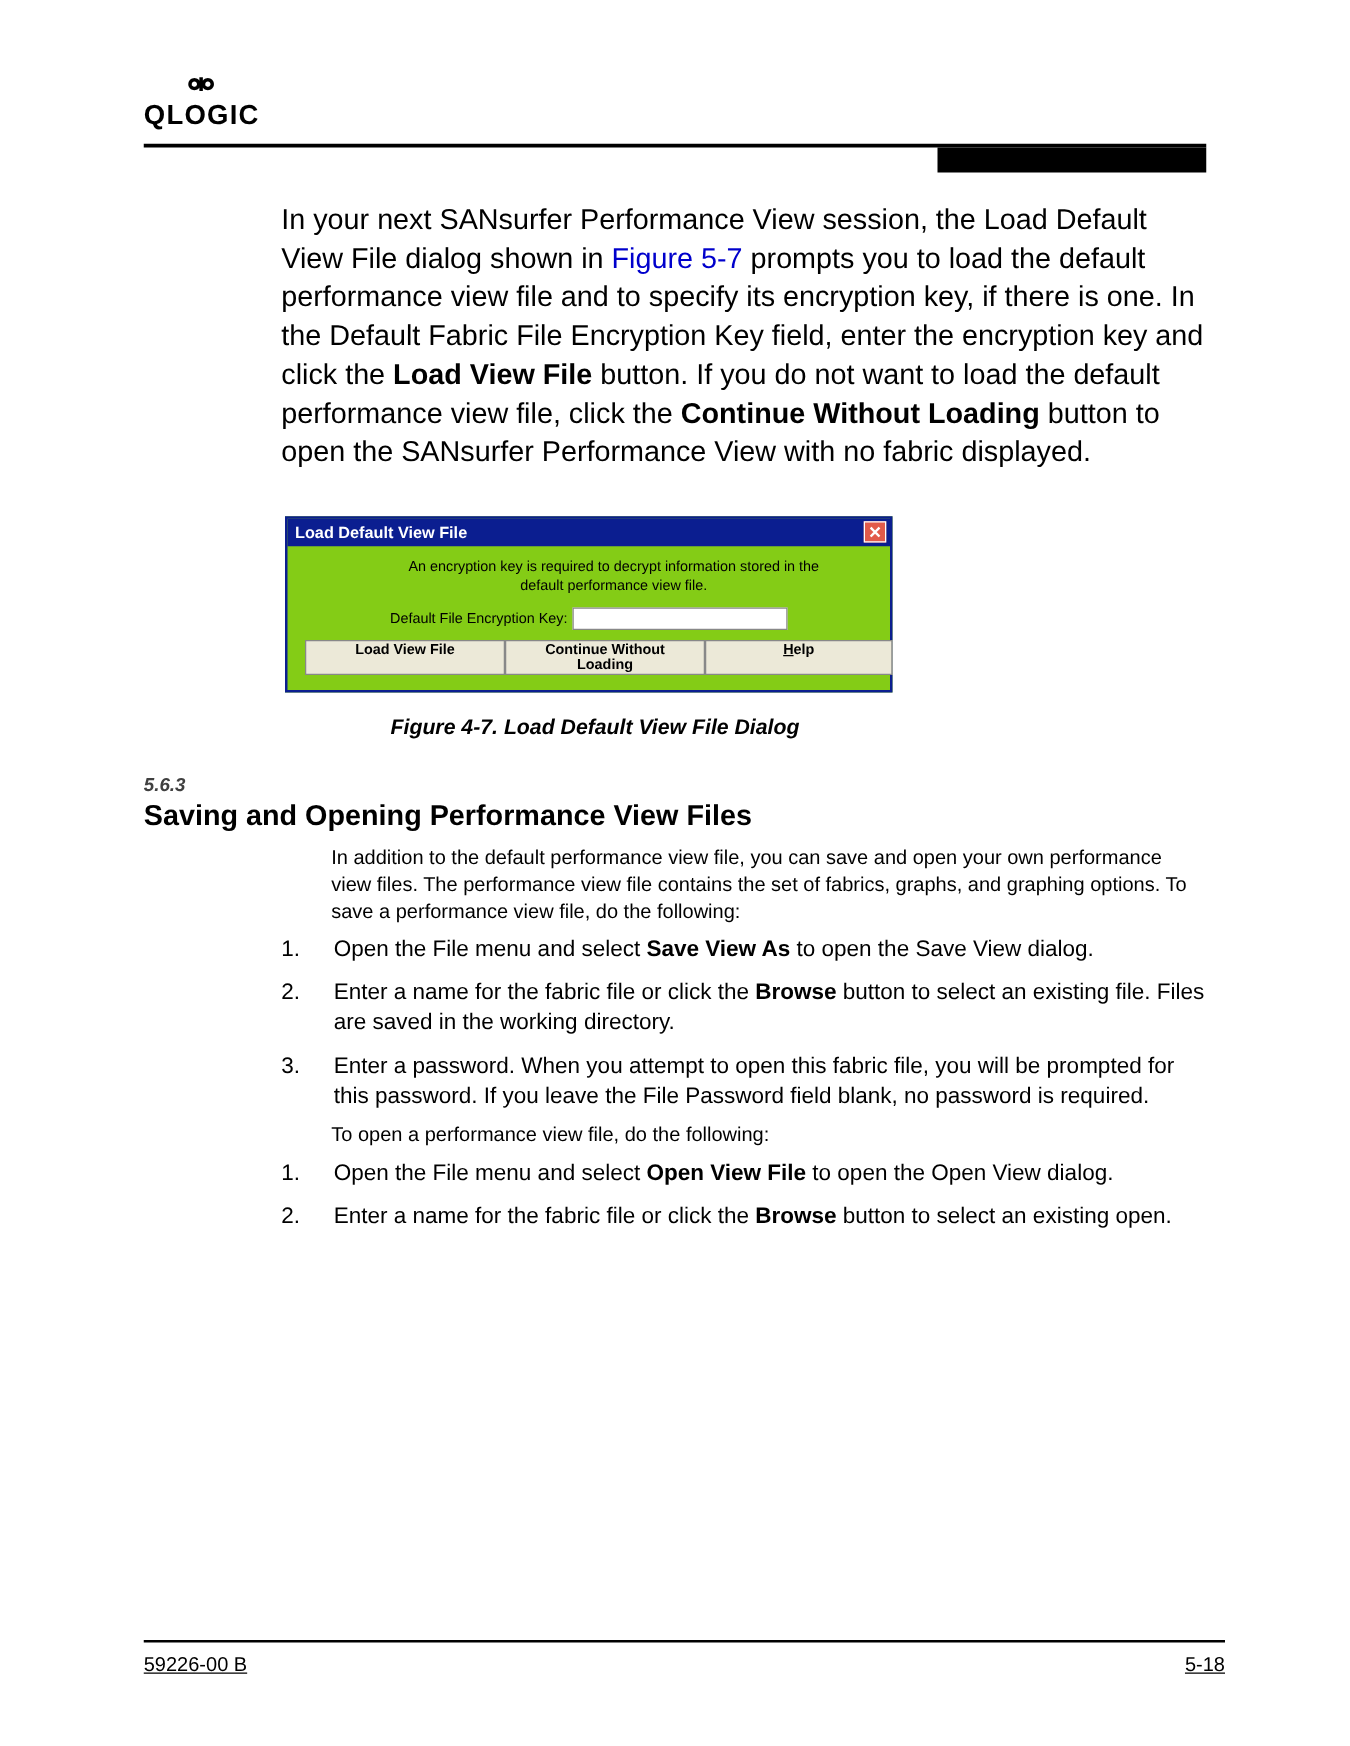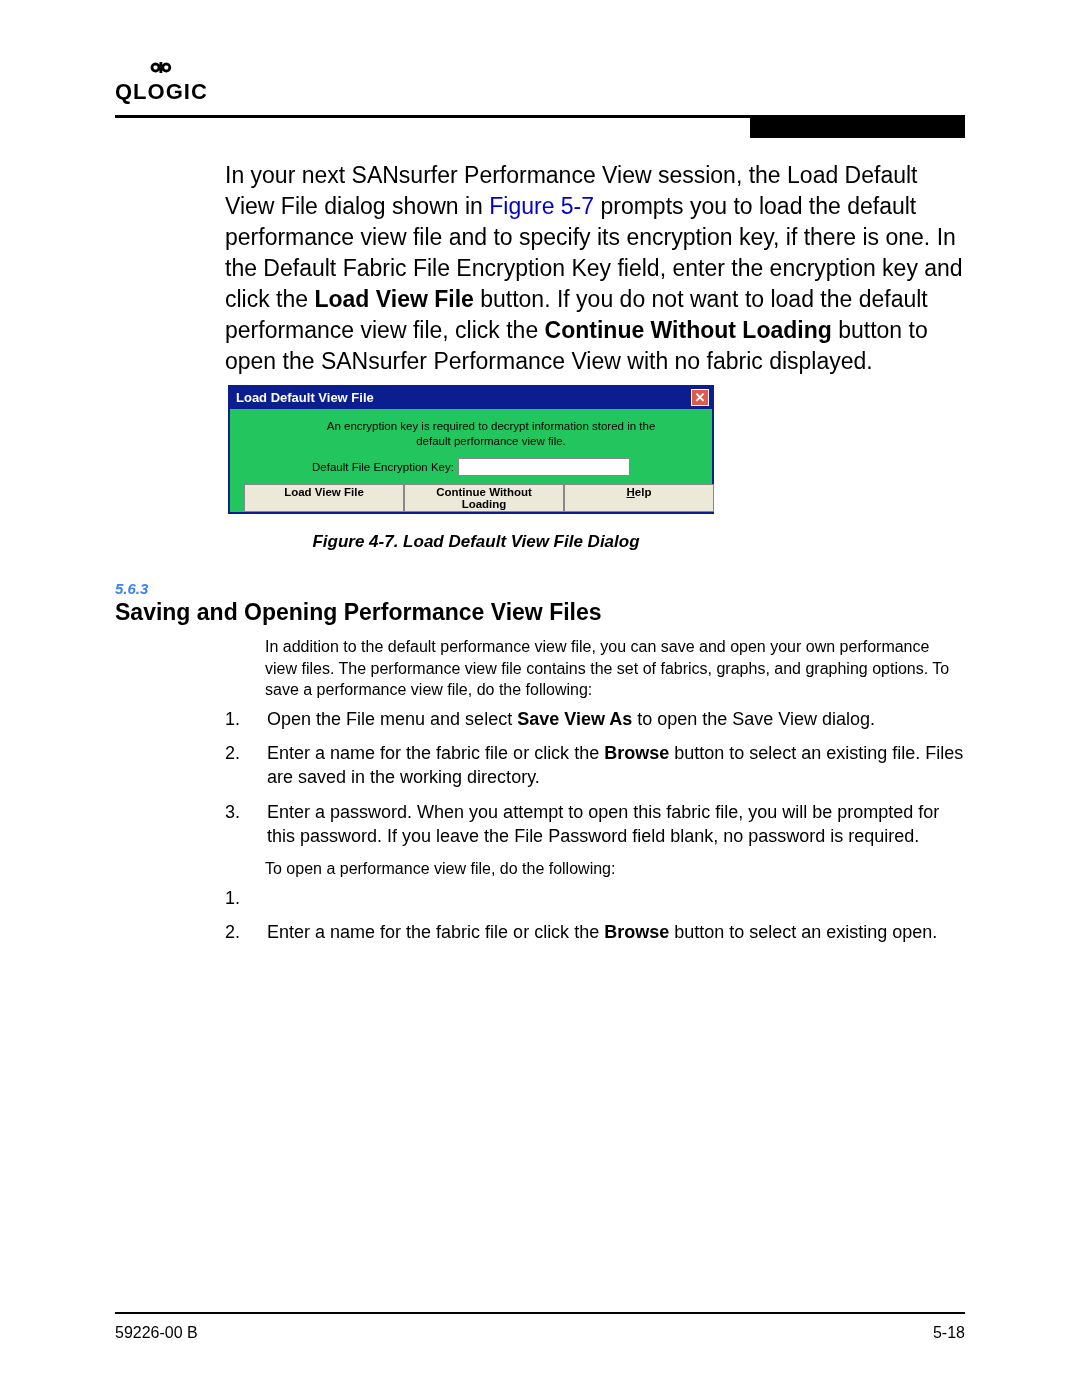--- a/index.html
+++ b/index.html
@@ -62,10 +62,10 @@
   .para1 .link{color:#0000cc;}
   .para1 b{font-weight:700;}
   .dialog{
-    margin:8px 0 0 3px;
+    margin:36px 0 0 3px;
     width:482px;
     border:2px solid #0b1e90;
-    background:#22c55e;
+    background:#84cc16;
     font-family:Tahoma,Arial,sans-serif;
   }
   .dlg-title{

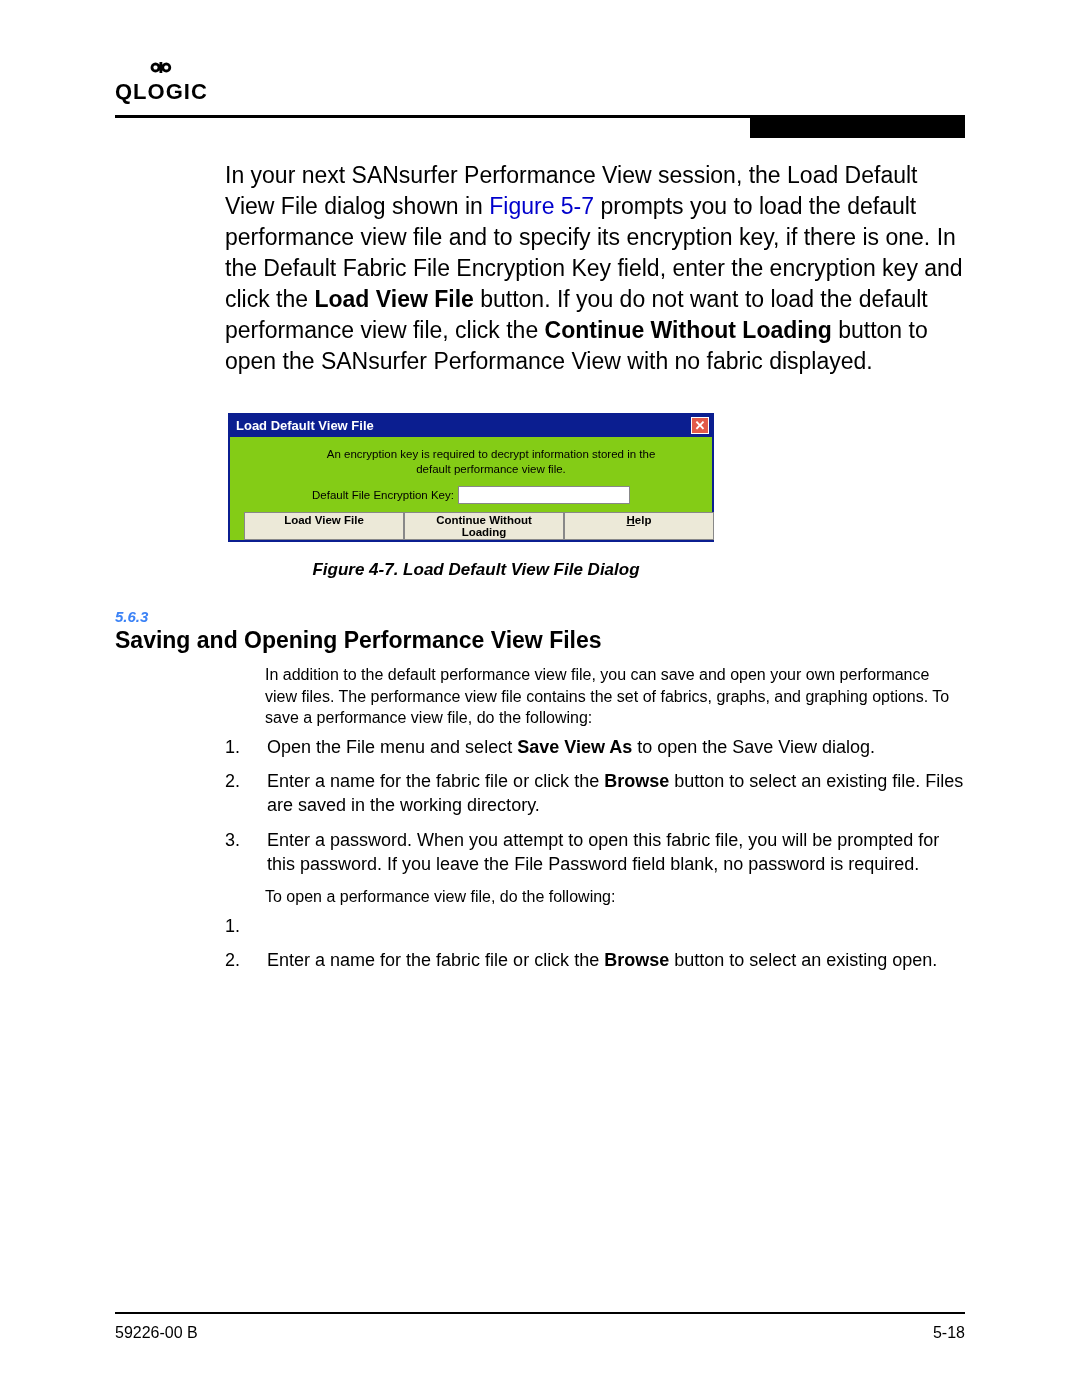--- a/index.html
+++ b/index.html
@@ -87,7 +87,7 @@
     color:#fff;font-weight:700;font-size:13px;line-height:1;
   }
   .dlg-body{
-    padding:6px 10px 0 10px;
+    padding:6px 10px 12px 10px;
     font-size:11.5px;
   }
   .dlg-msg{

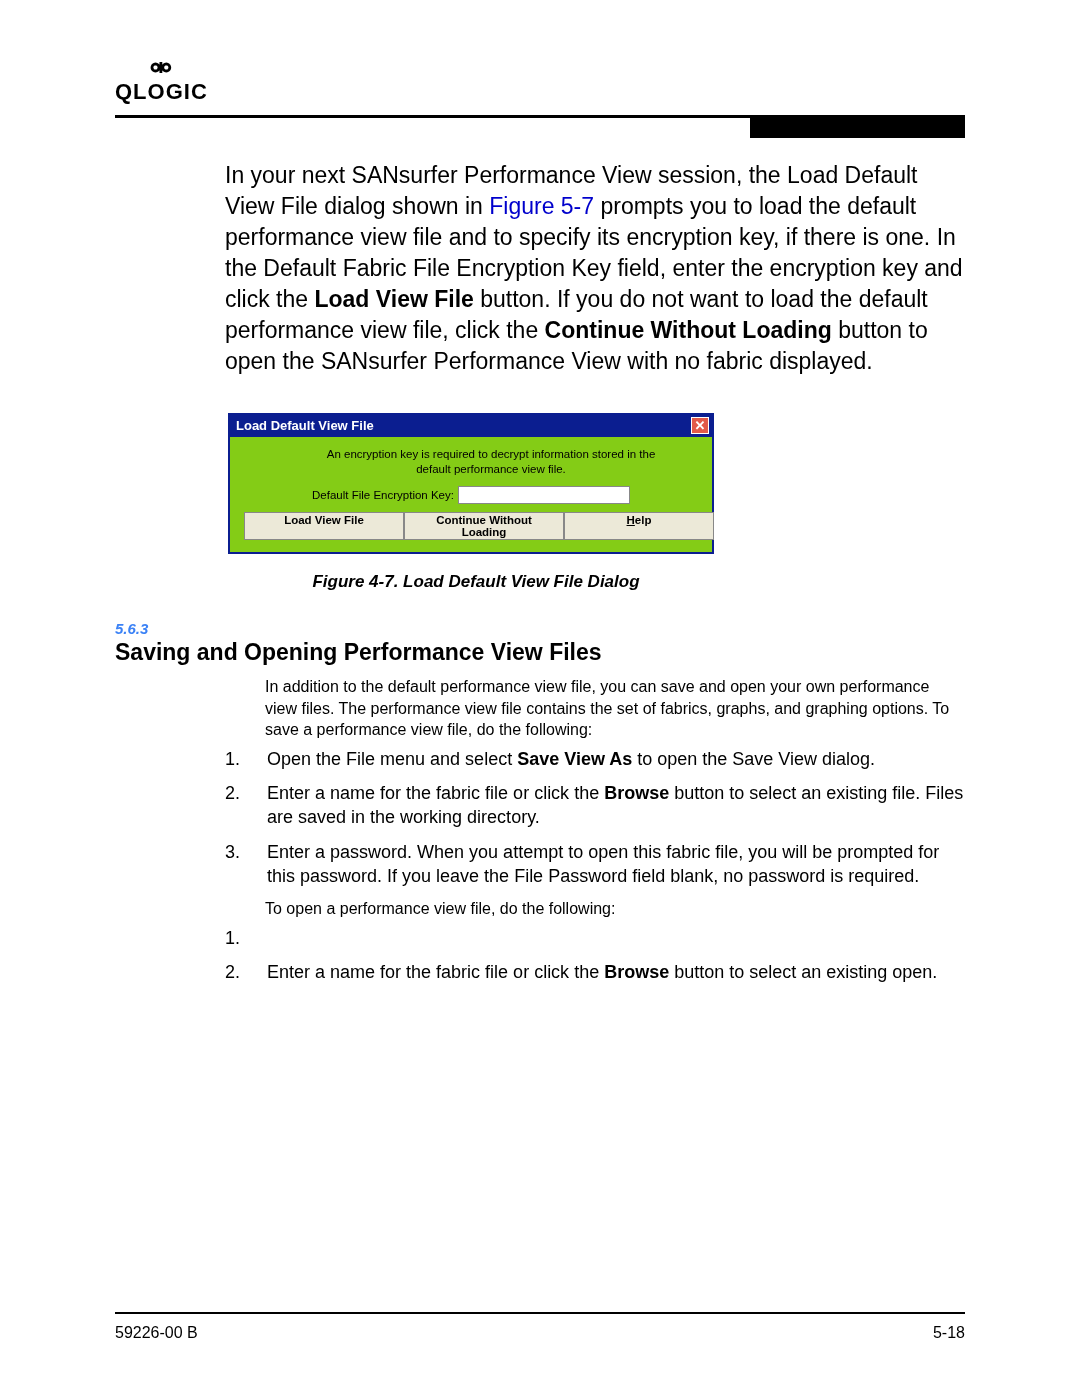--- a/index.html
+++ b/index.html
@@ -138,7 +138,7 @@
   .secnum{
     font-style:italic;
     font-weight:700;
-    color:#3b82f6;
+    color:#404040;
     font-size:15px;
     margin-top:28px;
     margin-left:-110px;

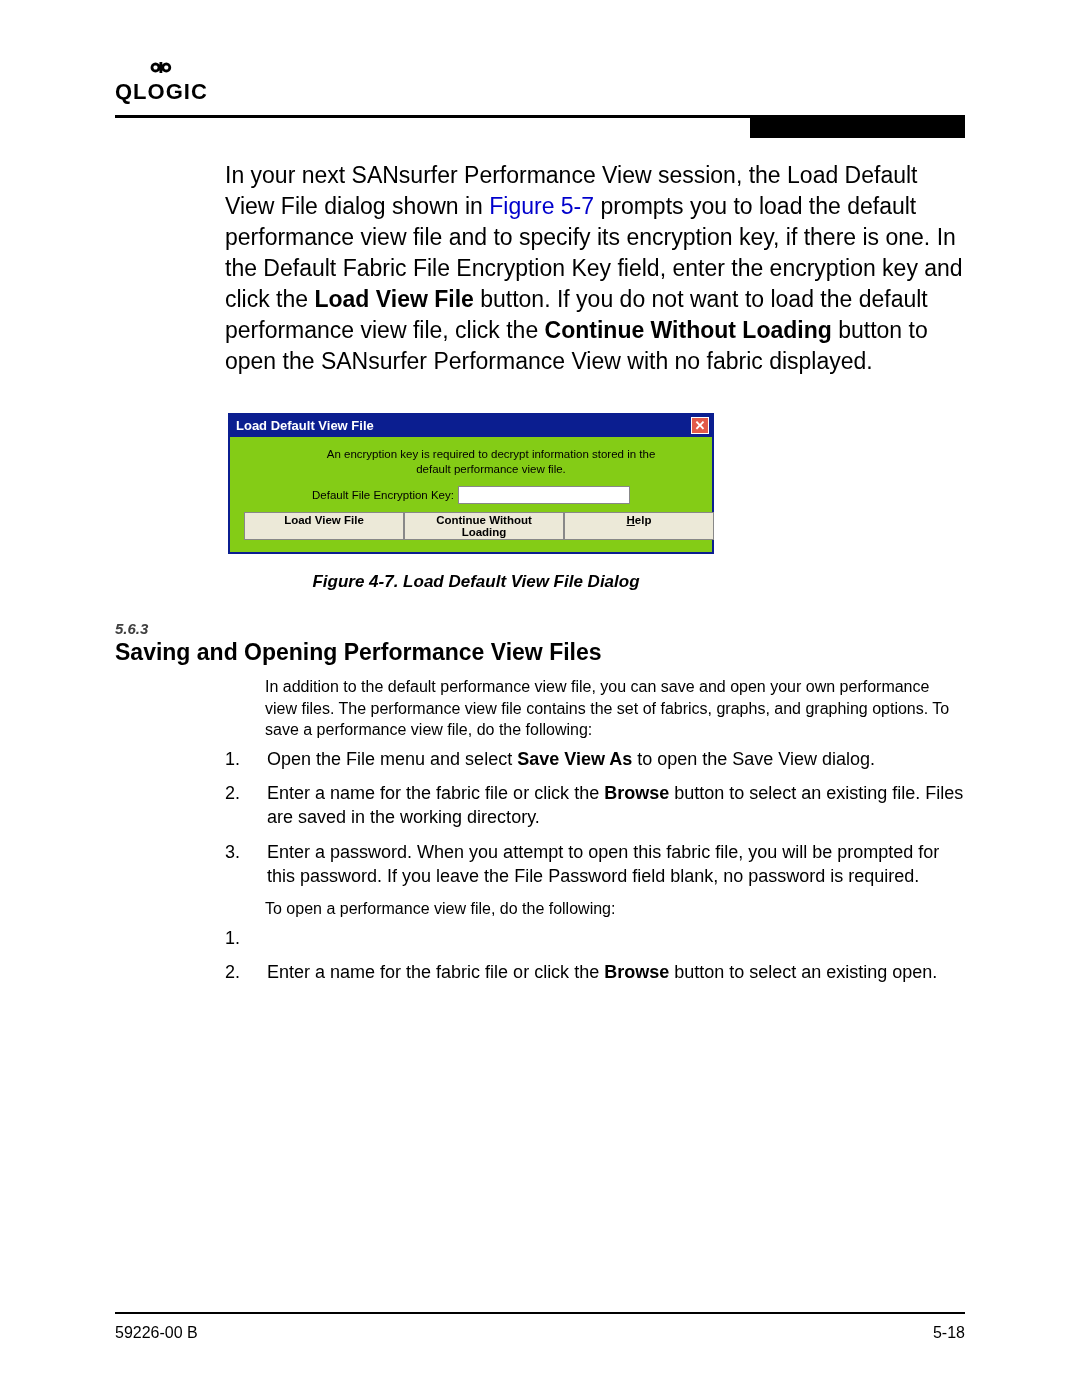--- a/index.html
+++ b/index.html
@@ -248,6 +248,7 @@
     <ol class="numlist">
       <li>
         <span class="n">1.</span>
+        <span><span>Open the File menu and select </span><b>Open View File</b><span> to open the Open View dialog.</span></span>
       </li>
       <li>
         <span class="n">2.</span>

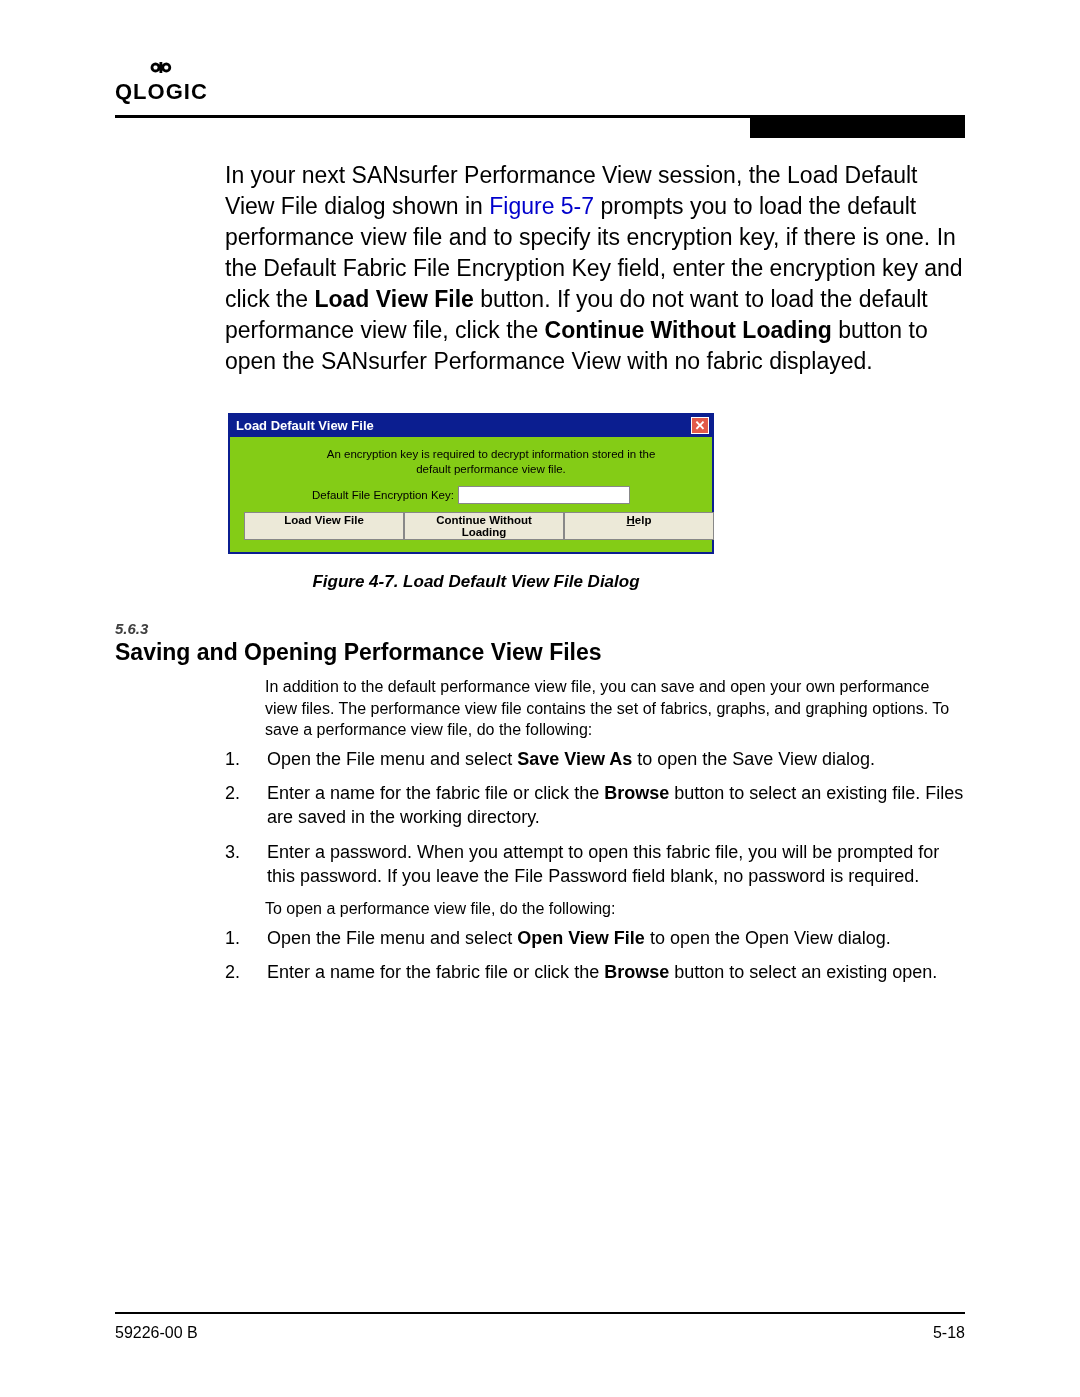--- a/index.html
+++ b/index.html
@@ -171,8 +171,9 @@
   }
   .footer{
     position:absolute;
-    left:115px;right:115px;
+    left:115px;right:100px;
     bottom:55px;
+    text-decoration:underline;
   }
   .foot-rule{
     height:2px;background:#000;margin-bottom:10px;

